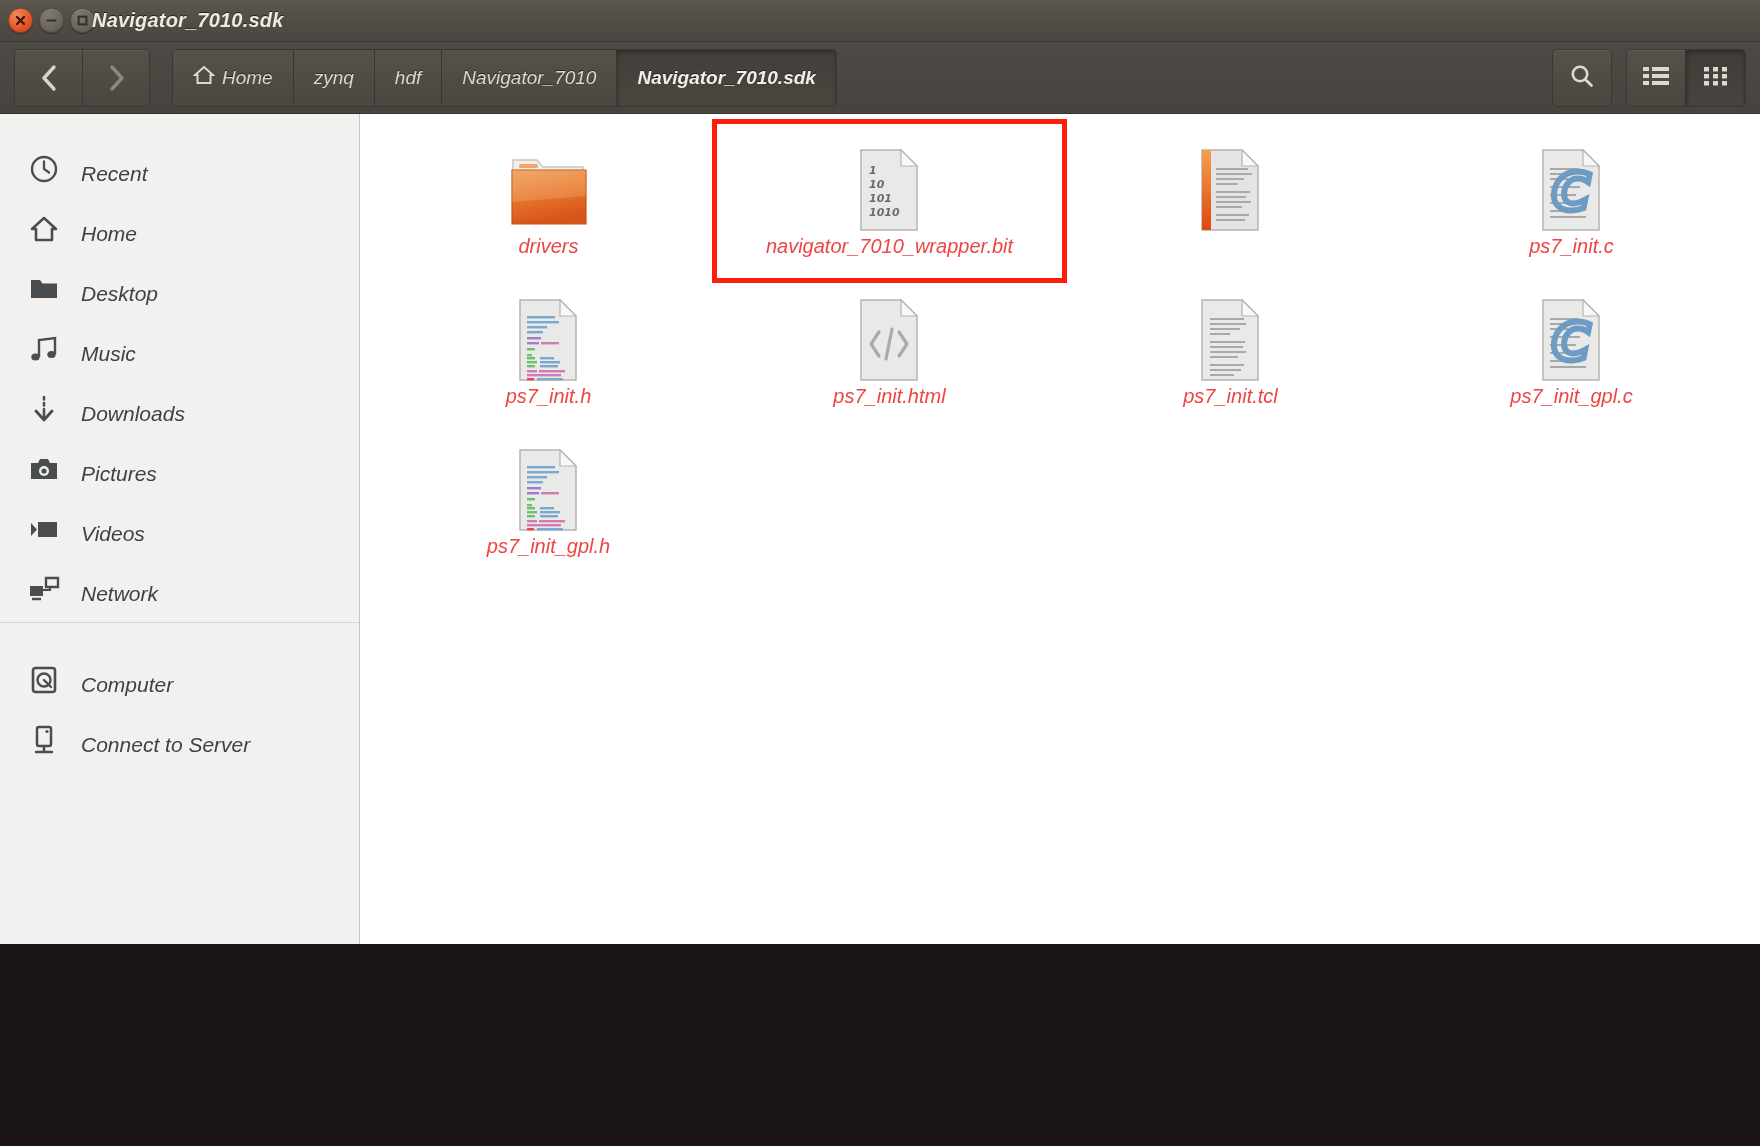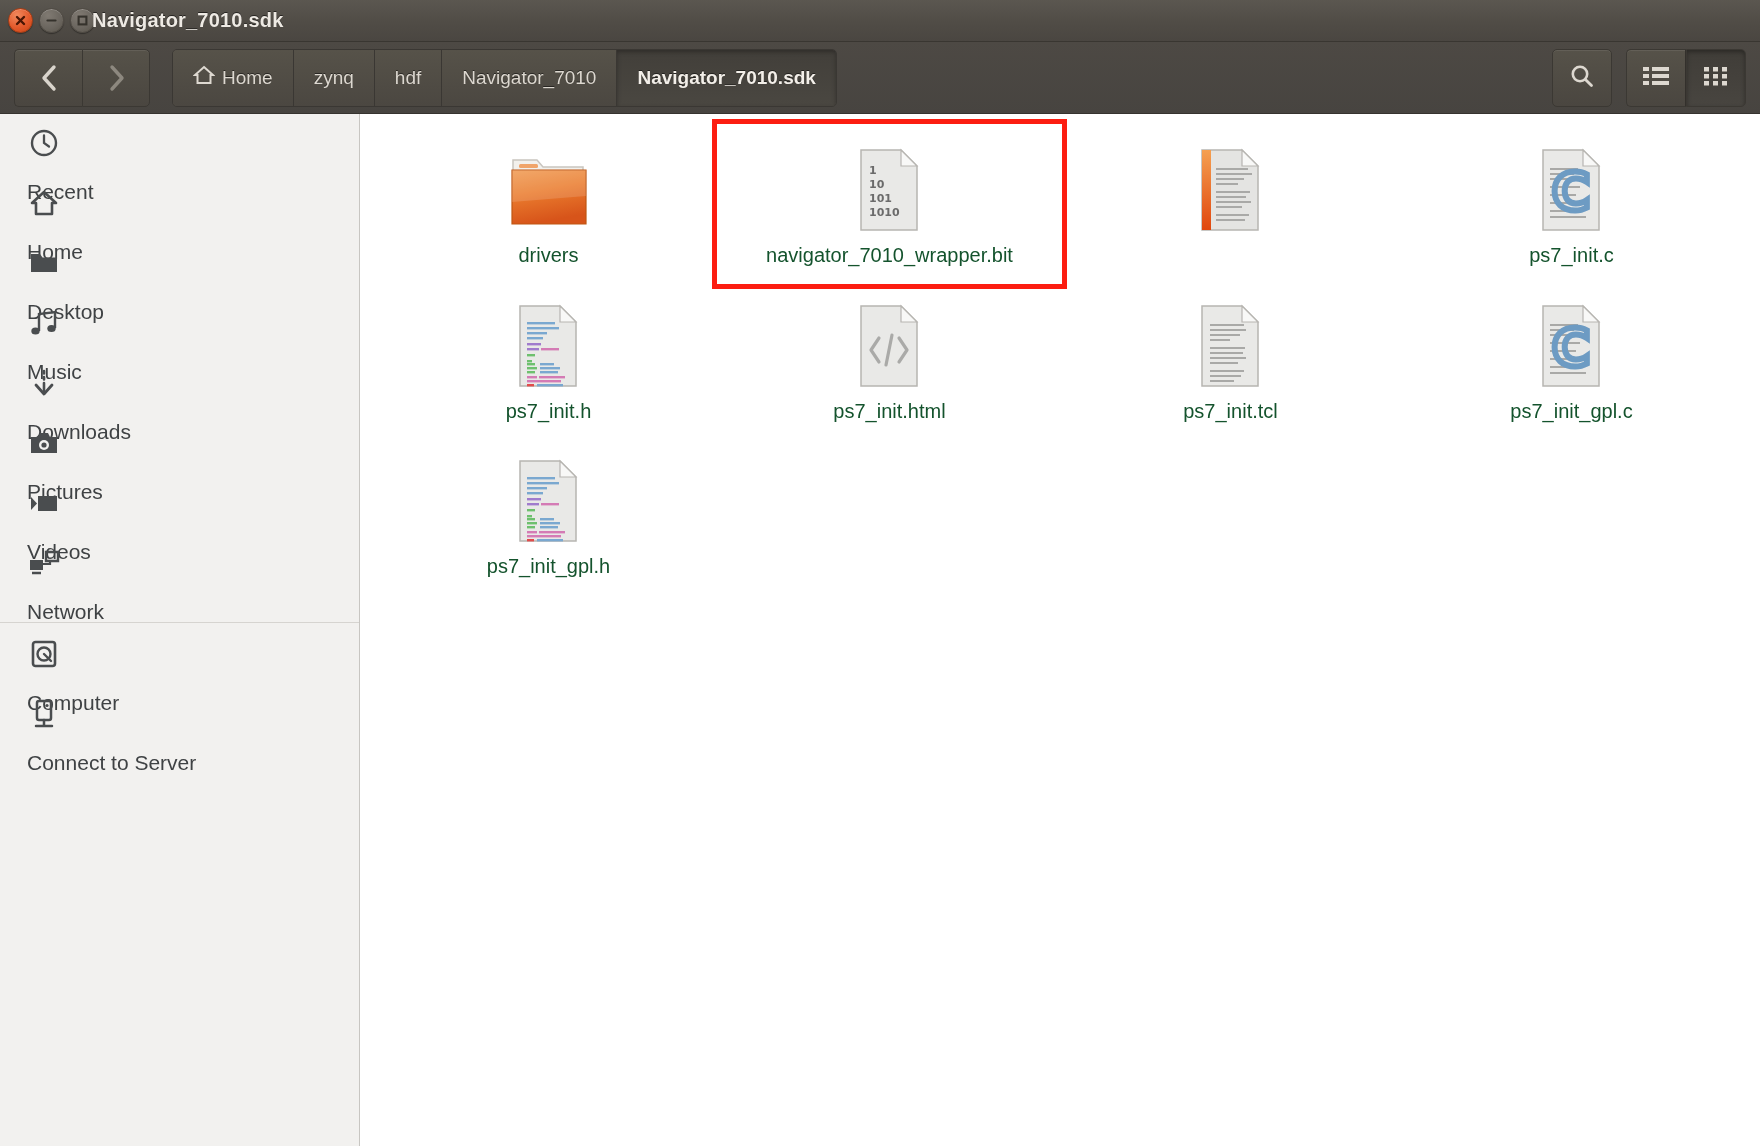--- a/index.html
+++ b/index.html
@@ -11,9 +11,10 @@
   }
   #window {
     position: relative;
-    width: 1760px; height: 1146px;
+    width: 1760px; height: 944px;
     display: flex; flex-direction: column;
     background: #4b4843;
+    font-style: italic;
   }
 
   

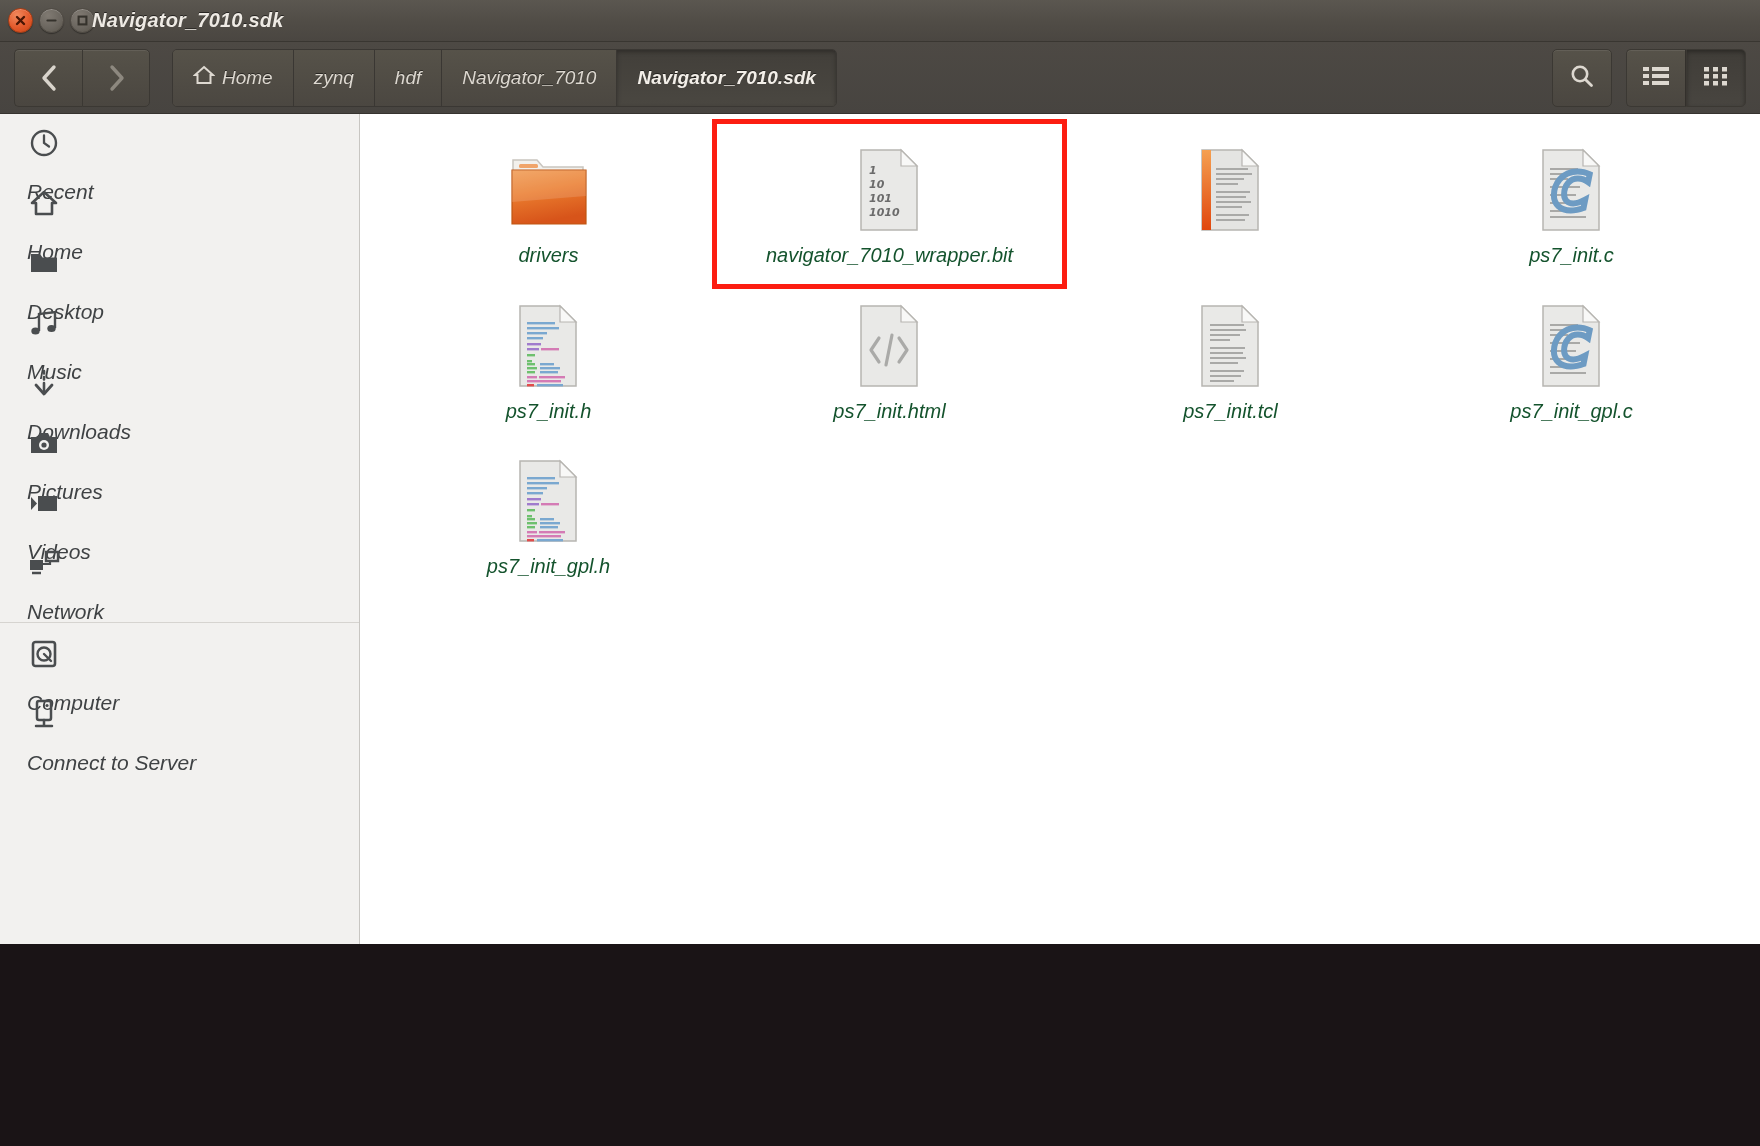--- a/index.html
+++ b/index.html
@@ -136,13 +136,12 @@
     overflow: hidden;
   }
   .side-item {
-    display: flex; align-items: flex-start;
+    display: flex; align-items: flex-end;
     height: 60px;
     padding-left: 27px;
     gap: 20px;
     color: #3f4244;
     font-size: 21px;
-    flex-direction: column;
   }
   .side-icon { width: 34px; height: 34px; display: flex; align-items: center; justify-content: center; flex: none; }
   .side-sep { height: 1px; background: #d6d4d0; margin: 16px 0 14px 0; }

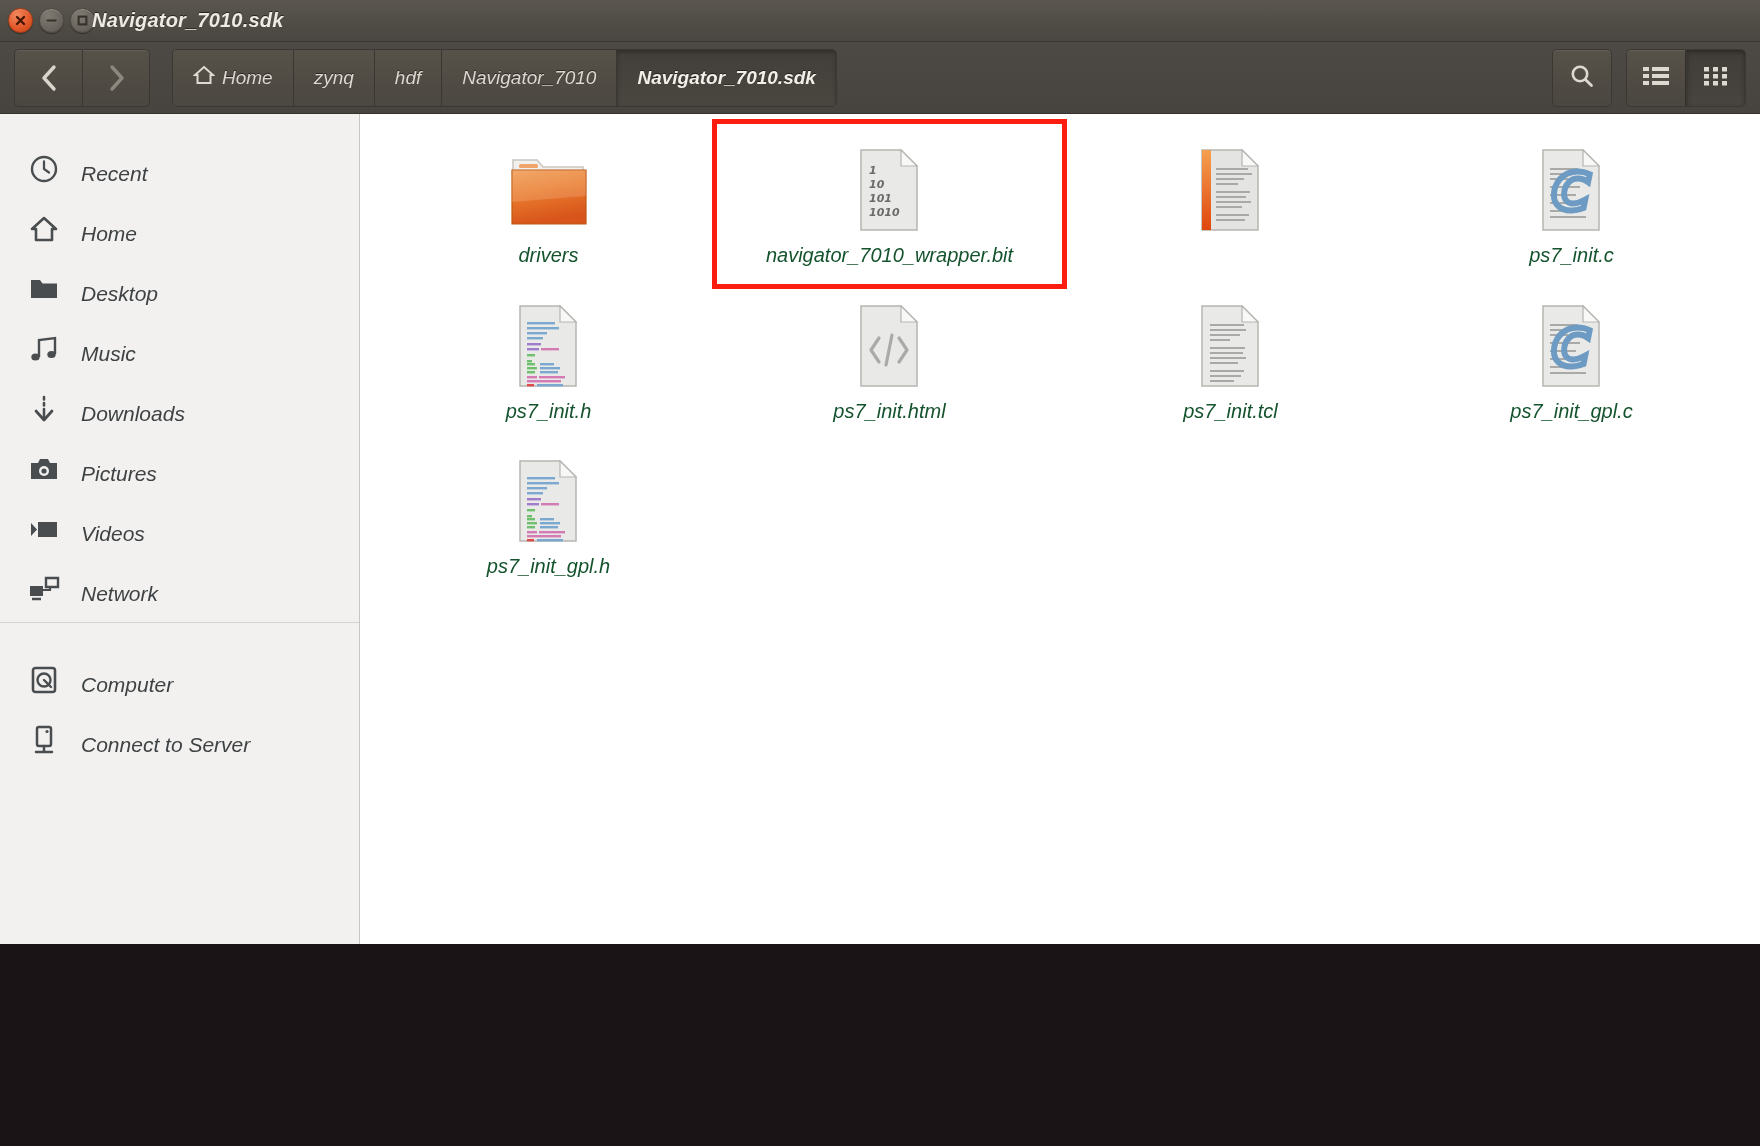--- a/index.html
+++ b/index.html
@@ -168,9 +168,9 @@
   }
   .file-icon { height: 94px; display: flex; align-items: flex-end; justify-content: center; }
   .file-label {
-    margin-top: 10px;
+    margin-top: 1px;
     font-size: 20px;
-    color: #14532d;
+    color: #ef4444;
     line-height: 1.18;
     max-width: 250px;
     word-break: break-word;

